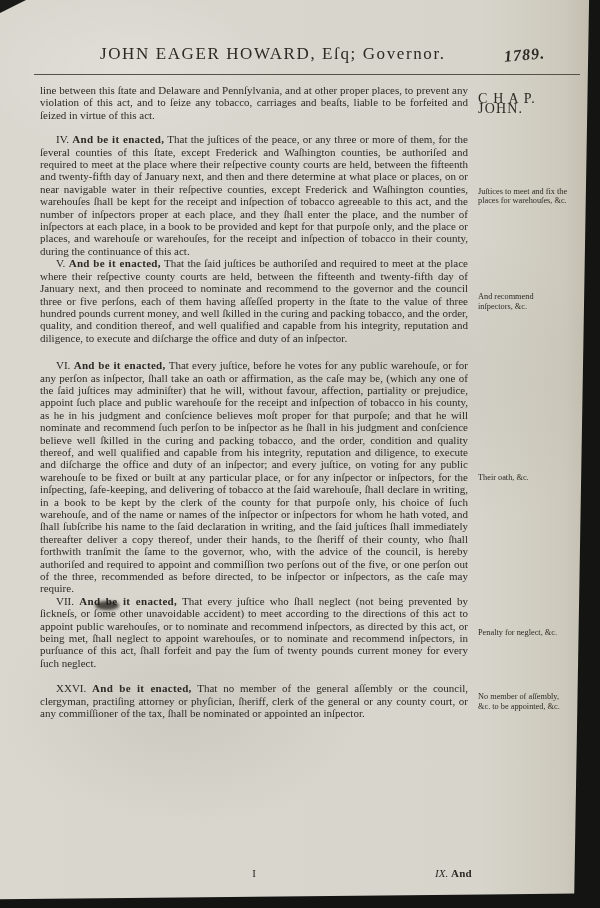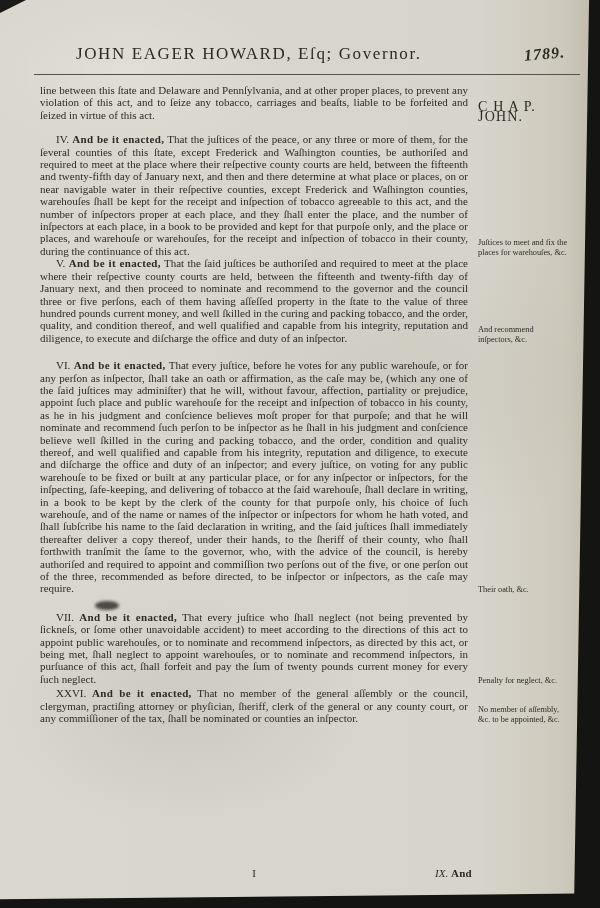--- a/index.html
+++ b/index.html
@@ -27,8 +27,8 @@
   .smudge { position:absolute; left:95px; top:601px; width:24px; height:9px;
     border-radius:50%; background:rgba(28,26,22,.75); filter:blur(1.5px); }
 
-  .header { position:absolute; top:44px; left:24px; width:540px;
-    display:flex; align-items:center;gap:44px; }
+  .header { position:absolute; top:44px; left:48px; width:540px;
+    display:flex; align-items:flex-end; }
   .title { font-size:17px; letter-spacing:1.6px; margin-left:52px; white-space:nowrap; }
   .year { font-style:italic; font-size:16px; font-weight:bold; margin-left:58px;
     transform:rotate(-5deg); letter-spacing:1px; }

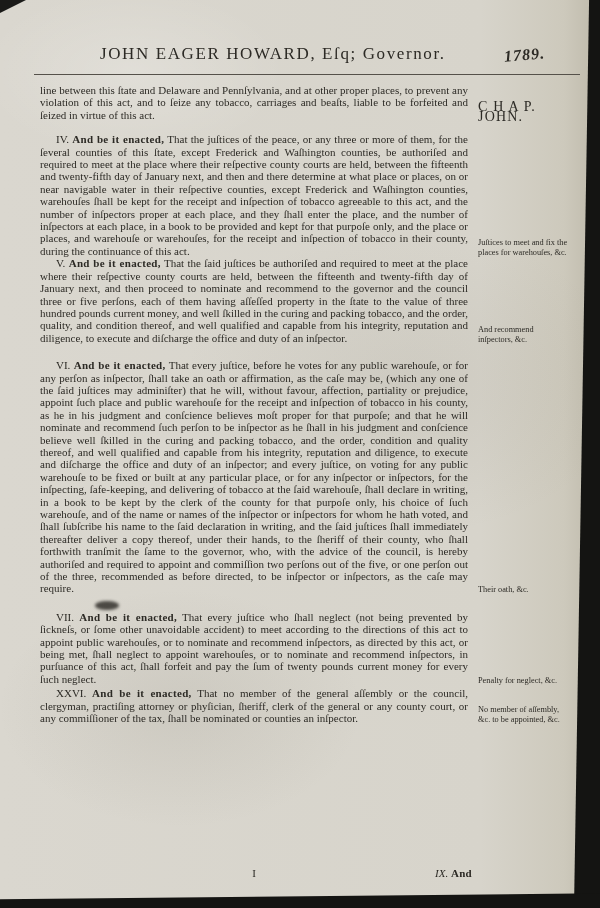--- a/index.html
+++ b/index.html
@@ -36,7 +36,7 @@
     border-top:1px solid #55514a; }
 
   .content { position:absolute; top:84px; left:40px; width:534px; }
-  .row { display:flex; gap:10px; align-items:flex-end; }
+  .row { display:flex; gap:10px; align-items:center; }
   .par { width:428px; font-size:11px; line-height:12.4px; text-align:justify; }
   .par.indent { text-indent:16px; }
   .enact { font-weight:bold; letter-spacing:.3px; }

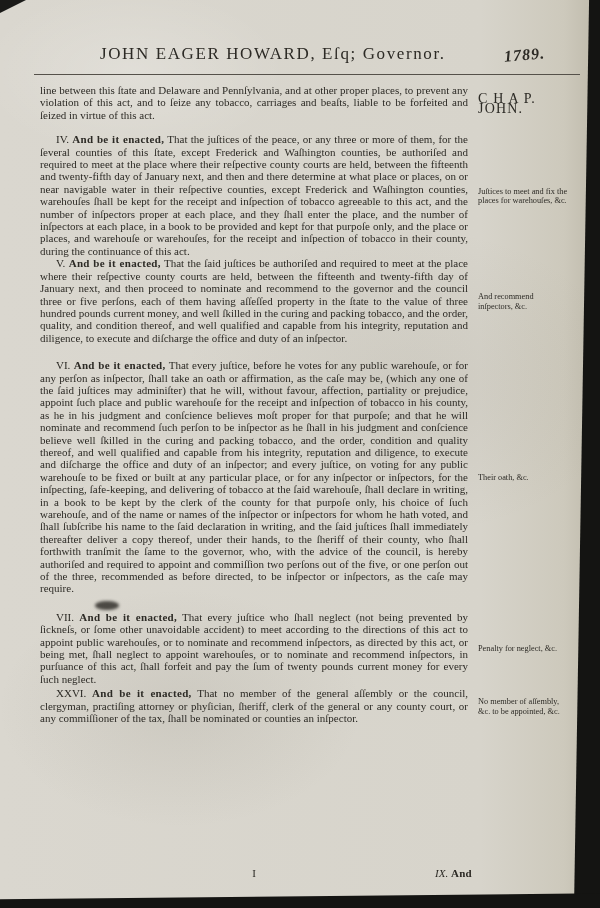--- a/index.html
+++ b/index.html
@@ -43,7 +43,7 @@
   .note { width:92px; font-size:8.3px; line-height:9.6px; padding-top:2px; }
   .chapline { display:block; letter-spacing:1.2px; font-size:14px; }
   .gap-a { margin-bottom:12px; } .gap-b { margin-bottom:0; }
-  .gap-c { margin-bottom:15px; } .gap-d { margin-bottom:16px; }
+  .gap-c { margin-bottom:15px; } .gap-d { }
   .gap-e { margin-bottom:2px; }
 
   .footer { position:absolute; bottom:26px; left:40px; width:428px;

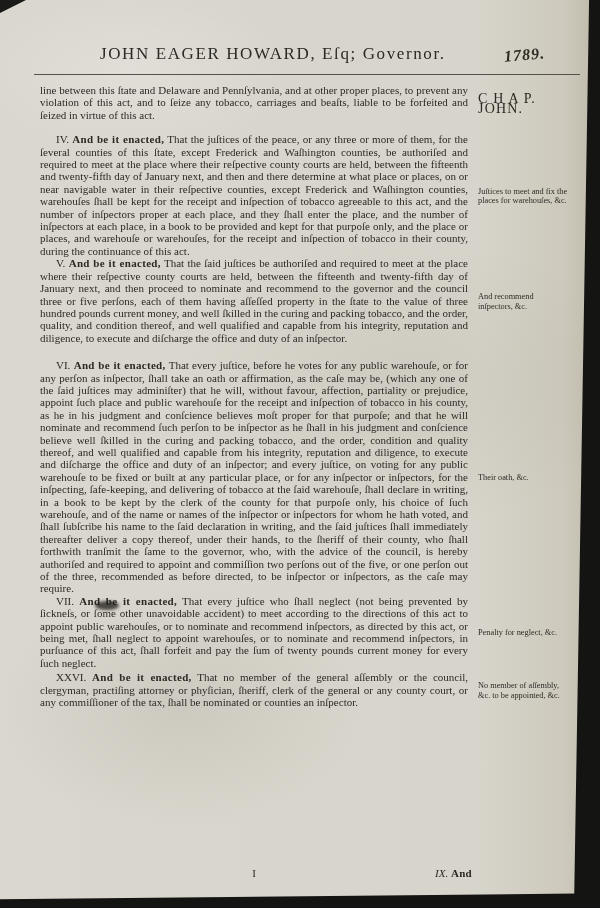--- a/index.html
+++ b/index.html
@@ -44,7 +44,7 @@
   .chapline { display:block; letter-spacing:1.2px; font-size:14px; }
   .gap-a { margin-bottom:12px; } .gap-b { margin-bottom:0; }
   .gap-c { margin-bottom:15px; } .gap-d { }
-  .gap-e { margin-bottom:2px; }
+  .gap-e { margin-bottom:13px; }
 
   .footer { position:absolute; bottom:26px; left:40px; width:428px;
     height:15px; font-size:11px; }

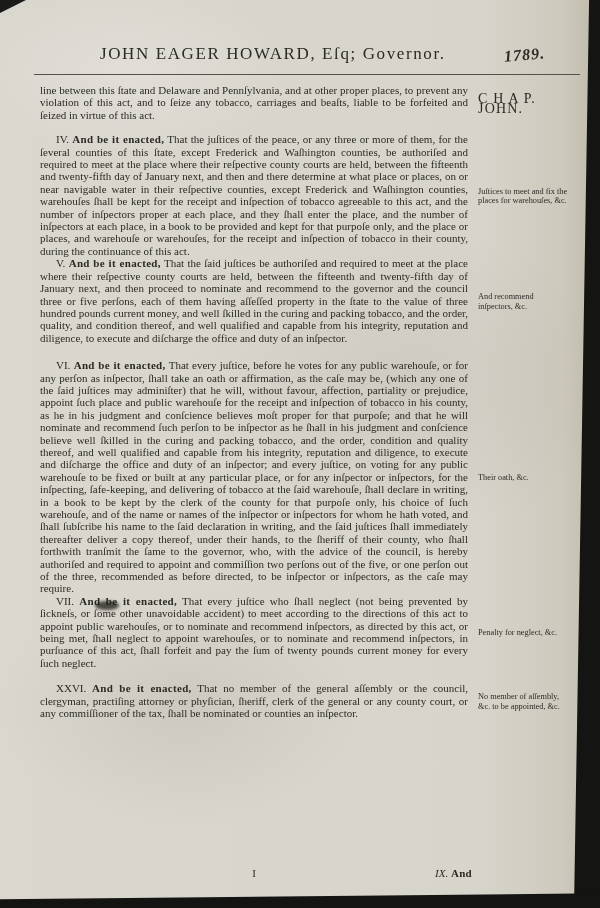--- a/index.html
+++ b/index.html
@@ -94,7 +94,7 @@
     </div>
 
     <div class="row">
-      <p class="par indent"><span class="num">XXVI.</span> <span class="enact">And be it enacted,</span> <span>That no member of the general aſſembly or the council, clergyman, practiſing attorney or phyſician, ſheriff, clerk of the general or any county court, or any commiſſioner of the tax, ſhall be nominated or counties an inſpector.</span></p>
+      <p class="par indent"><span class="num">XXVI.</span> <span class="enact">And be it enacted,</span> <span>That no member of the general aſſembly or the council, clergyman, practiſing attorney or phyſician, ſheriff, clerk of the general or any county court, or any commiſſioner of the tax, ſhall be nominated or appointed an inſpector.</span></p>
       <aside class="note">No member of aſſembly, &amp;c. to be appointed, &amp;c.</aside>
     </div>
 

